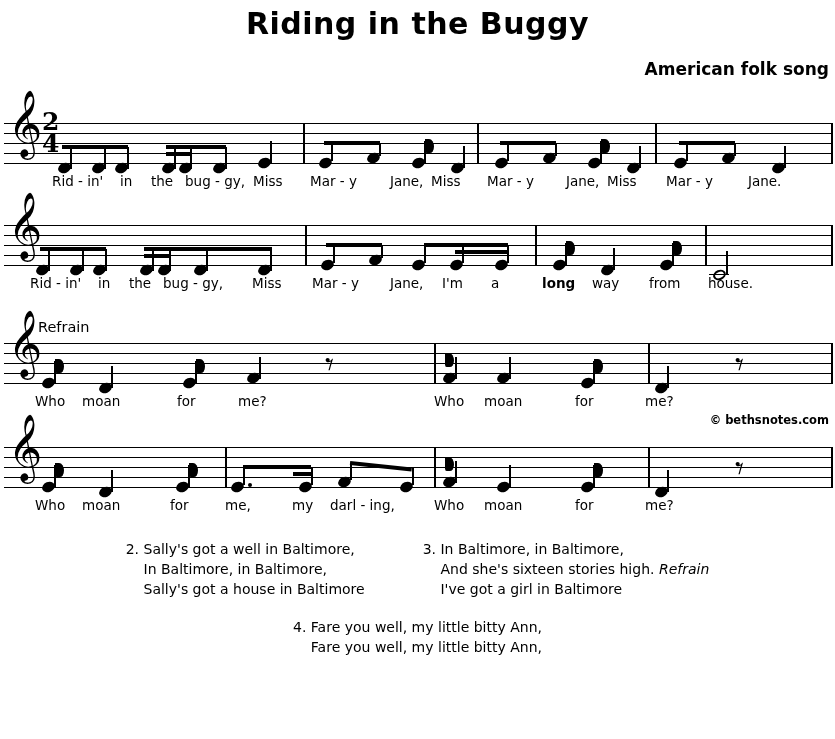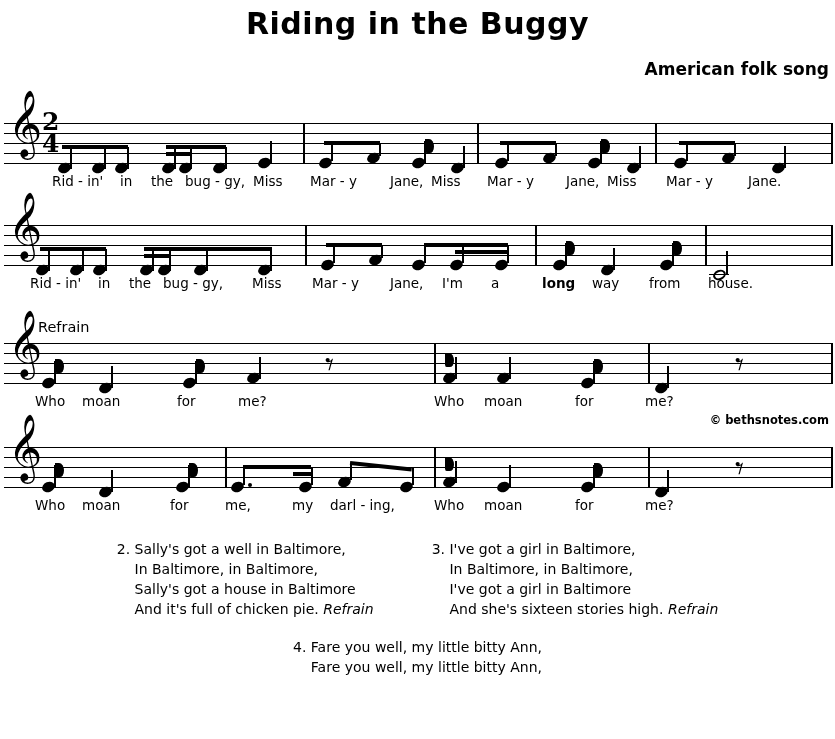--- a/index.html
+++ b/index.html
@@ -509,7 +509,6 @@
       <div class="verse">
         <span class="vnum">3.</span>
         <span class="vbody">
-          <span class="vline">I've got a girl in Baltimore,</span>
           <span class="vline">In Baltimore, in Baltimore,</span>
           <span class="vline">I've got a girl in Baltimore</span>
           <span class="vline"><span>And she's sixteen stories high.</span> <em>Refrain</em></span>

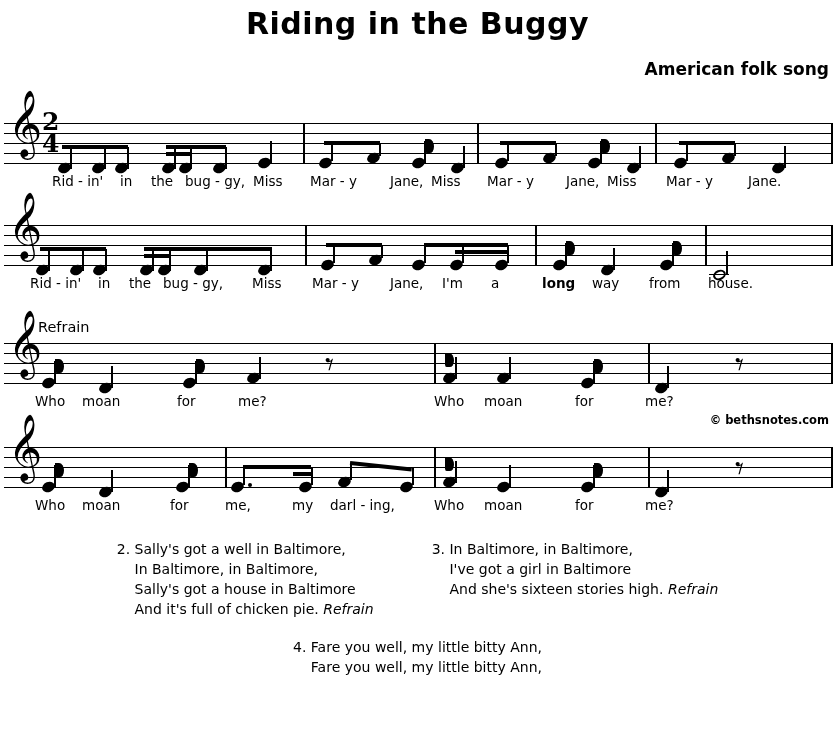--- a/index.html
+++ b/index.html
@@ -510,8 +510,8 @@
         <span class="vnum">3.</span>
         <span class="vbody">
           <span class="vline">In Baltimore, in Baltimore,</span>
+          <span class="vline"><span>And she's sixteen stories high.</span> <em>Refrain</em></span>
           <span class="vline">I've got a girl in Baltimore</span>
-          <span class="vline"><span>And she's sixteen stories high.</span> <em>Refrain</em></span>
         </span>
       </div>
     </div>

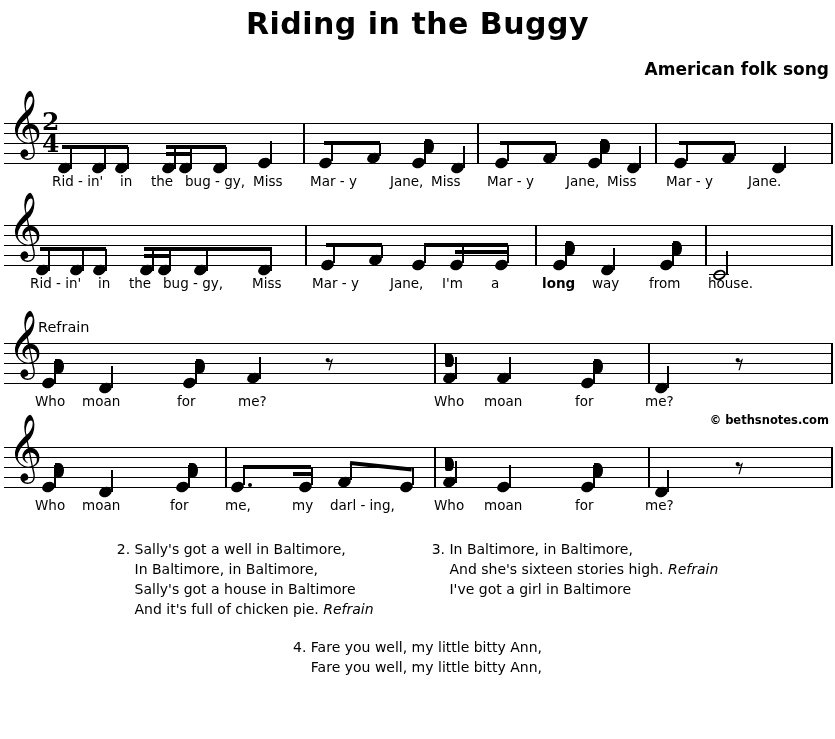--- a/index.html
+++ b/index.html
@@ -503,7 +503,6 @@
           <span class="vline">Sally's got a well in Baltimore,</span>
           <span class="vline">In Baltimore, in Baltimore,</span>
           <span class="vline">Sally's got a house in Baltimore</span>
-          <span class="vline"><span>And it's full of chicken pie.</span> <em>Refrain</em></span>
         </span>
       </div>
       <div class="verse">

